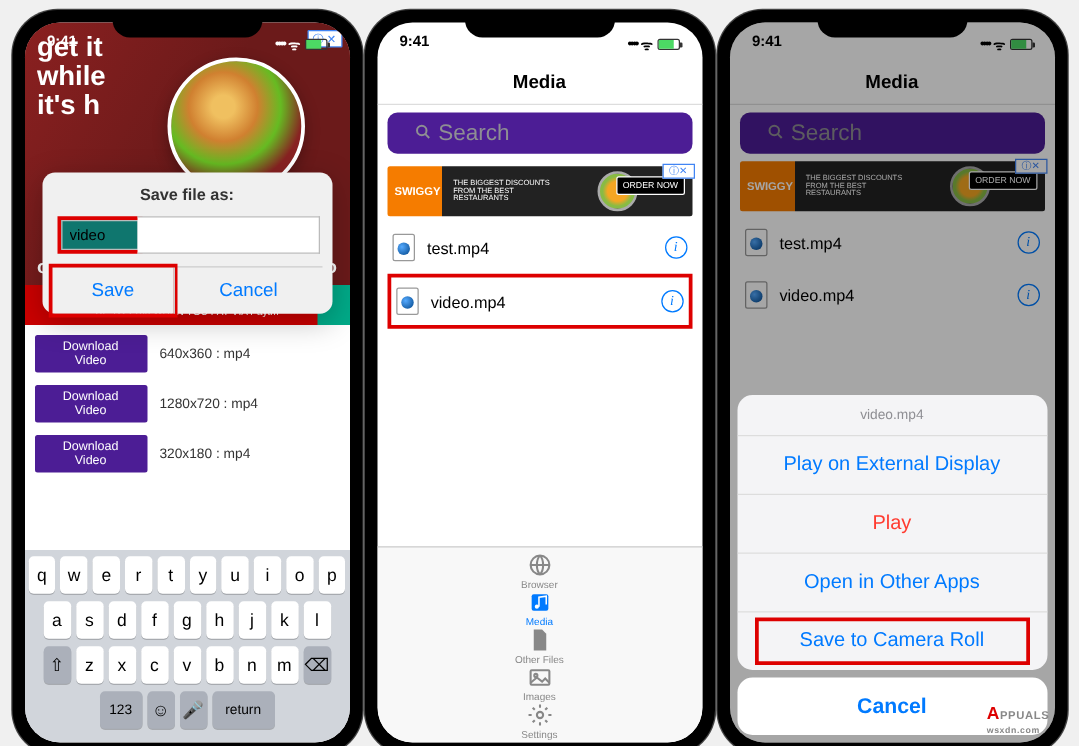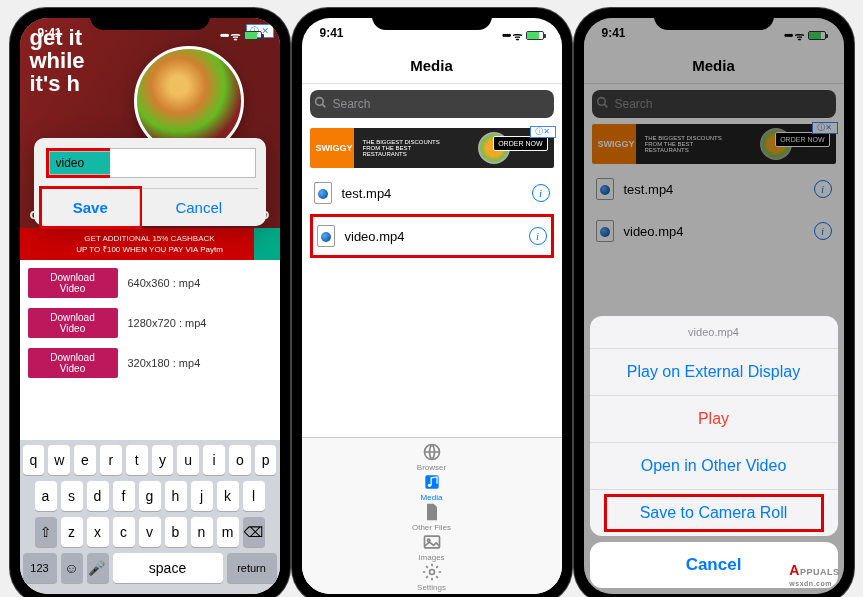--- a/index.html
+++ b/index.html
@@ -96,7 +96,7 @@
     .nav-bar { display:flex; align-items:center; justify-content:center; padding:6px 10px; border-bottom:1px solid #ddd; position:relative; height:36px;}
     .nav-title { font-size:15px; font-weight:600;}
     .nav-icons { position:absolute; right:8px; display:flex; gap:14px; color:#007aff;}
-    .search-bar { margin:6px 8px; background:#404040; border-radius:8px; padding:6px 4px; display:flex; align-items:center; gap:6px; font-size:12px; color:#8e8e93;}
+    .search-bar { margin:6px 8px; background:#4c1d95; border-radius:8px; padding:6px 22px; display:flex; align-items:center; gap:6px; font-size:18px; color:#8e8e93;}
     .ad-banner { margin:4px 8px; height:40px; background:linear-gradient(90deg,#f57c00 0%,#f57c00 18%,#222 18%,#222 100%); border-radius:2px; position:relative; display:flex; align-items:center; color:#fff; font-size:7px; padding-left:6px;}
     .ad-banner .swiggy { font-weight:700; font-size:9px;}
     .ad-banner .pizza { position:absolute; right:44px; top:4px; width:32px; height:32px; background:radial-gradient(circle,#f5a623 40%,#8b4 60%); border-radius:50%; border:2px solid #aaa;}

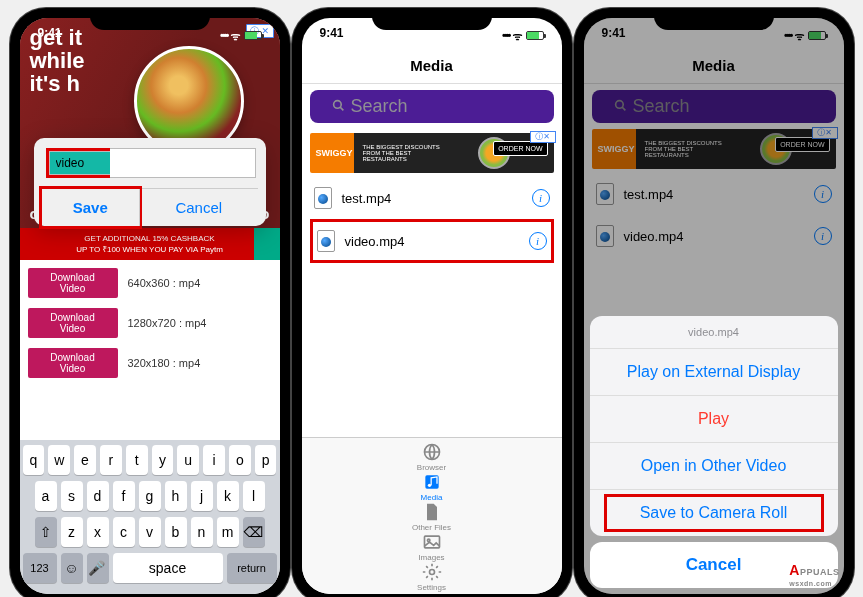--- a/index.html
+++ b/index.html
@@ -182,6 +182,7 @@
     </div>
 
     <div class="dialog-overlay">
+      <div class="dialog-title">Save file as:</div>
       <div class="input-row">
         <span class="dialog-input-wrap red-box">
           <input class="dialog-input" value="video" style="">

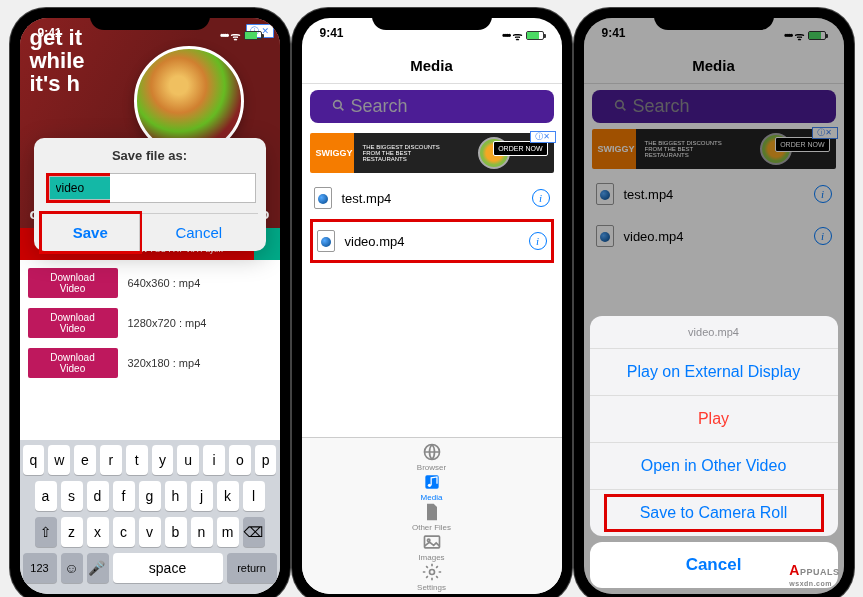--- a/index.html
+++ b/index.html
@@ -84,7 +84,7 @@
     .dialog-overlay { position:absolute; top:120px; left:14px; right:14px; background:#f0f0f0; border-radius:10px; box-shadow:0 6px 24px rgba(0,0,0,.25); z-index:60; padding:10px 8px 0;}
     .dialog-title { text-align:center; font-size:13px; font-weight:600; color:#333; margin-bottom:10px;}
     .dialog-input-wrap { border:3px solid #d00; display:inline-block; margin-left:2px;}
-    .dialog-input { background:#14b8a6; border:1px solid #bbb; padding:4px 6px; font-size:12px; width:62px;}
+    .dialog-input { background:#0f766e; border:1px solid #bbb; padding:4px 6px; font-size:12px; width:62px;}
     .dialog-input-ext { background:#fff; border:1px solid #bbb; border-left:none; padding:4px 6px; font-size:12px; display:inline-block; width:152px; vertical-align:top; margin-left:-4px;}
     .input-row{ display:flex; padding:0 2px;}
     .dialog-btns { display:flex; border-top:1px solid #ccc; margin-top:10px;}

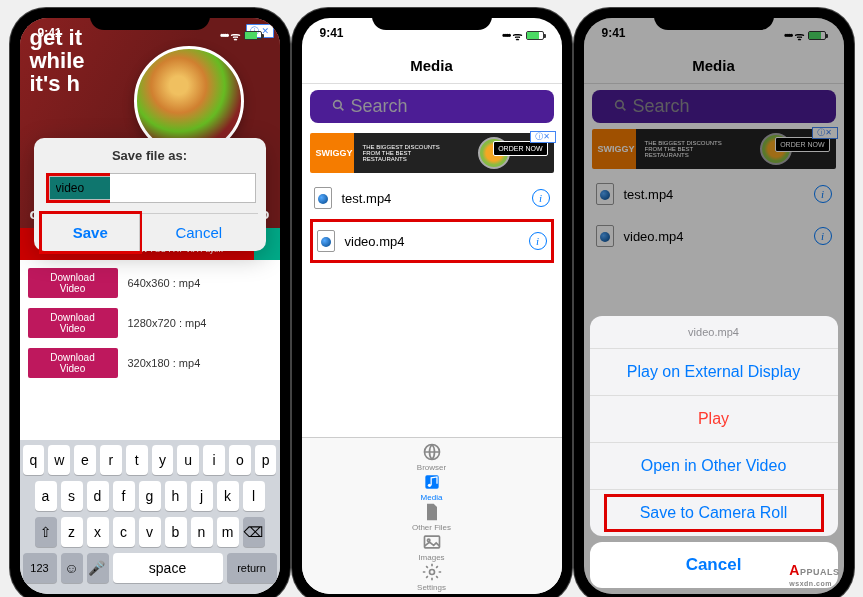--- a/index.html
+++ b/index.html
@@ -89,7 +89,7 @@
     .input-row{ display:flex; padding:0 2px;}
     .dialog-btns { display:flex; border-top:1px solid #ccc; margin-top:10px;}
     .dialog-btn { flex:1; text-align:center; padding:10px; font-size:15px; color:#007aff;}
-    .dialog-btn.save { font-weight:700; }
+    .dialog-btn.save { font-weight:400; }
     .save-wrap { border:3px solid #d00; margin:-3px;}
 
     

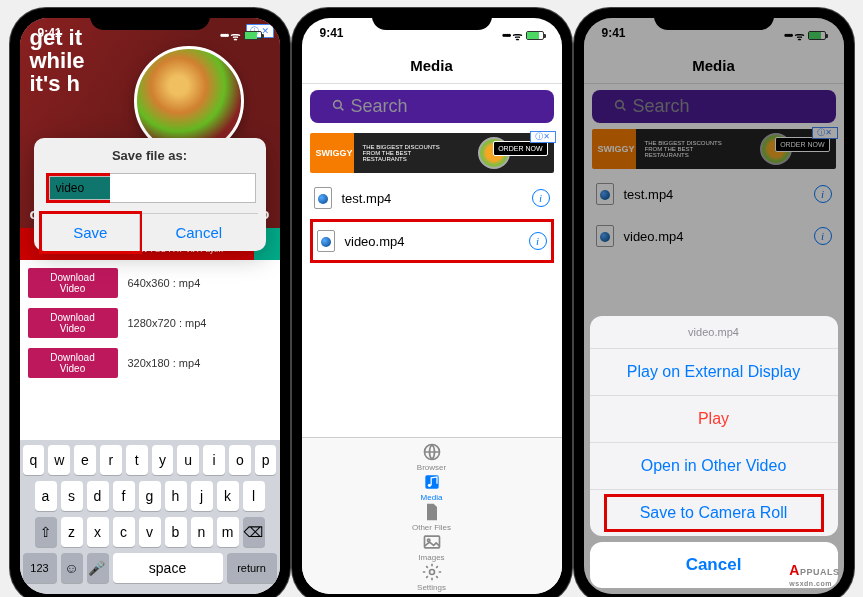--- a/index.html
+++ b/index.html
@@ -73,7 +73,7 @@
     .green-strip { position:absolute; right:0; top:0; bottom:0; width:26px; background:#0a8; }
     .dl-list { padding: 8px; background:#fff;}
     .dl-row { display:flex; align-items:center; margin-bottom:10px; gap:10px;}
-    .dl-btn { background:#be185d; color:#fff; font-size:10px; padding:4px 10px; border-radius:2px; width:90px; text-align:center;}
+    .dl-btn { background:#4c1d95; color:#fff; font-size:10px; padding:4px 10px; border-radius:2px; width:90px; text-align:center;}
     .dl-fmt { font-size:11px; color:#333;}
     .keyboard { background:#d1d5db; padding:5px 3px; margin-top:auto;}
     .kb-row { display:flex; justify-content:center; gap:4px; margin-bottom:6px;}

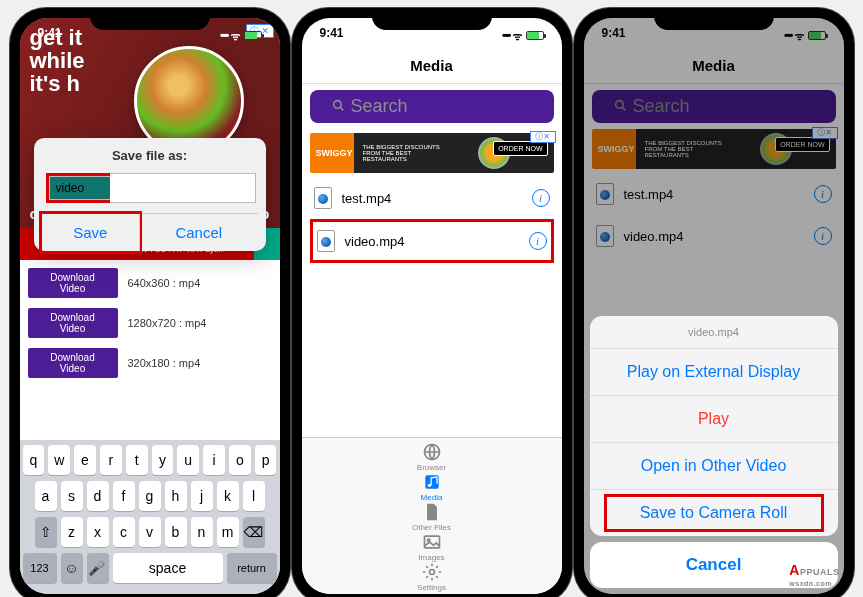--- a/index.html
+++ b/index.html
@@ -417,7 +417,7 @@
         <div class="sheet-title">video.mp4</div>
         <div class="sheet-item">Play on External Display</div>
         <div class="sheet-item destructive">Play</div>
-        <div class="sheet-item">Open in Other Video</div>
+        <div class="sheet-item">Open in Other Apps</div>
         <div class="sheet-item boxed">
           <span>Save to Camera Roll</span>
           <span class="rb"></span>

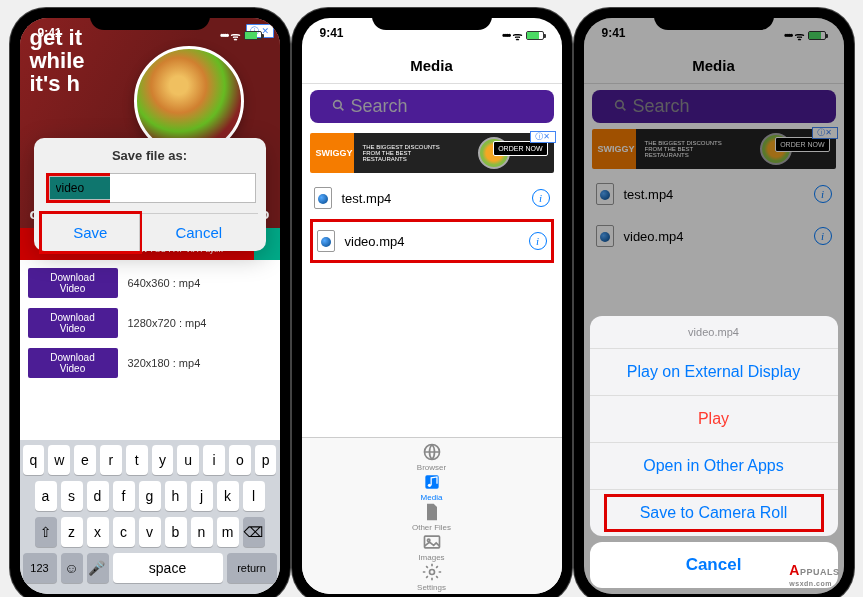--- a/index.html
+++ b/index.html
@@ -236,7 +236,6 @@
         <div class="key wide">123</div>
         <div class="key dark" style="width:22px;">☺</div>
         <div class="key dark" style="width:22px;">🎤</div>
-        <div class="key space">space</div>
         <div class="key wide" style="width:50px;">return</div>
       </div>
     </div>

